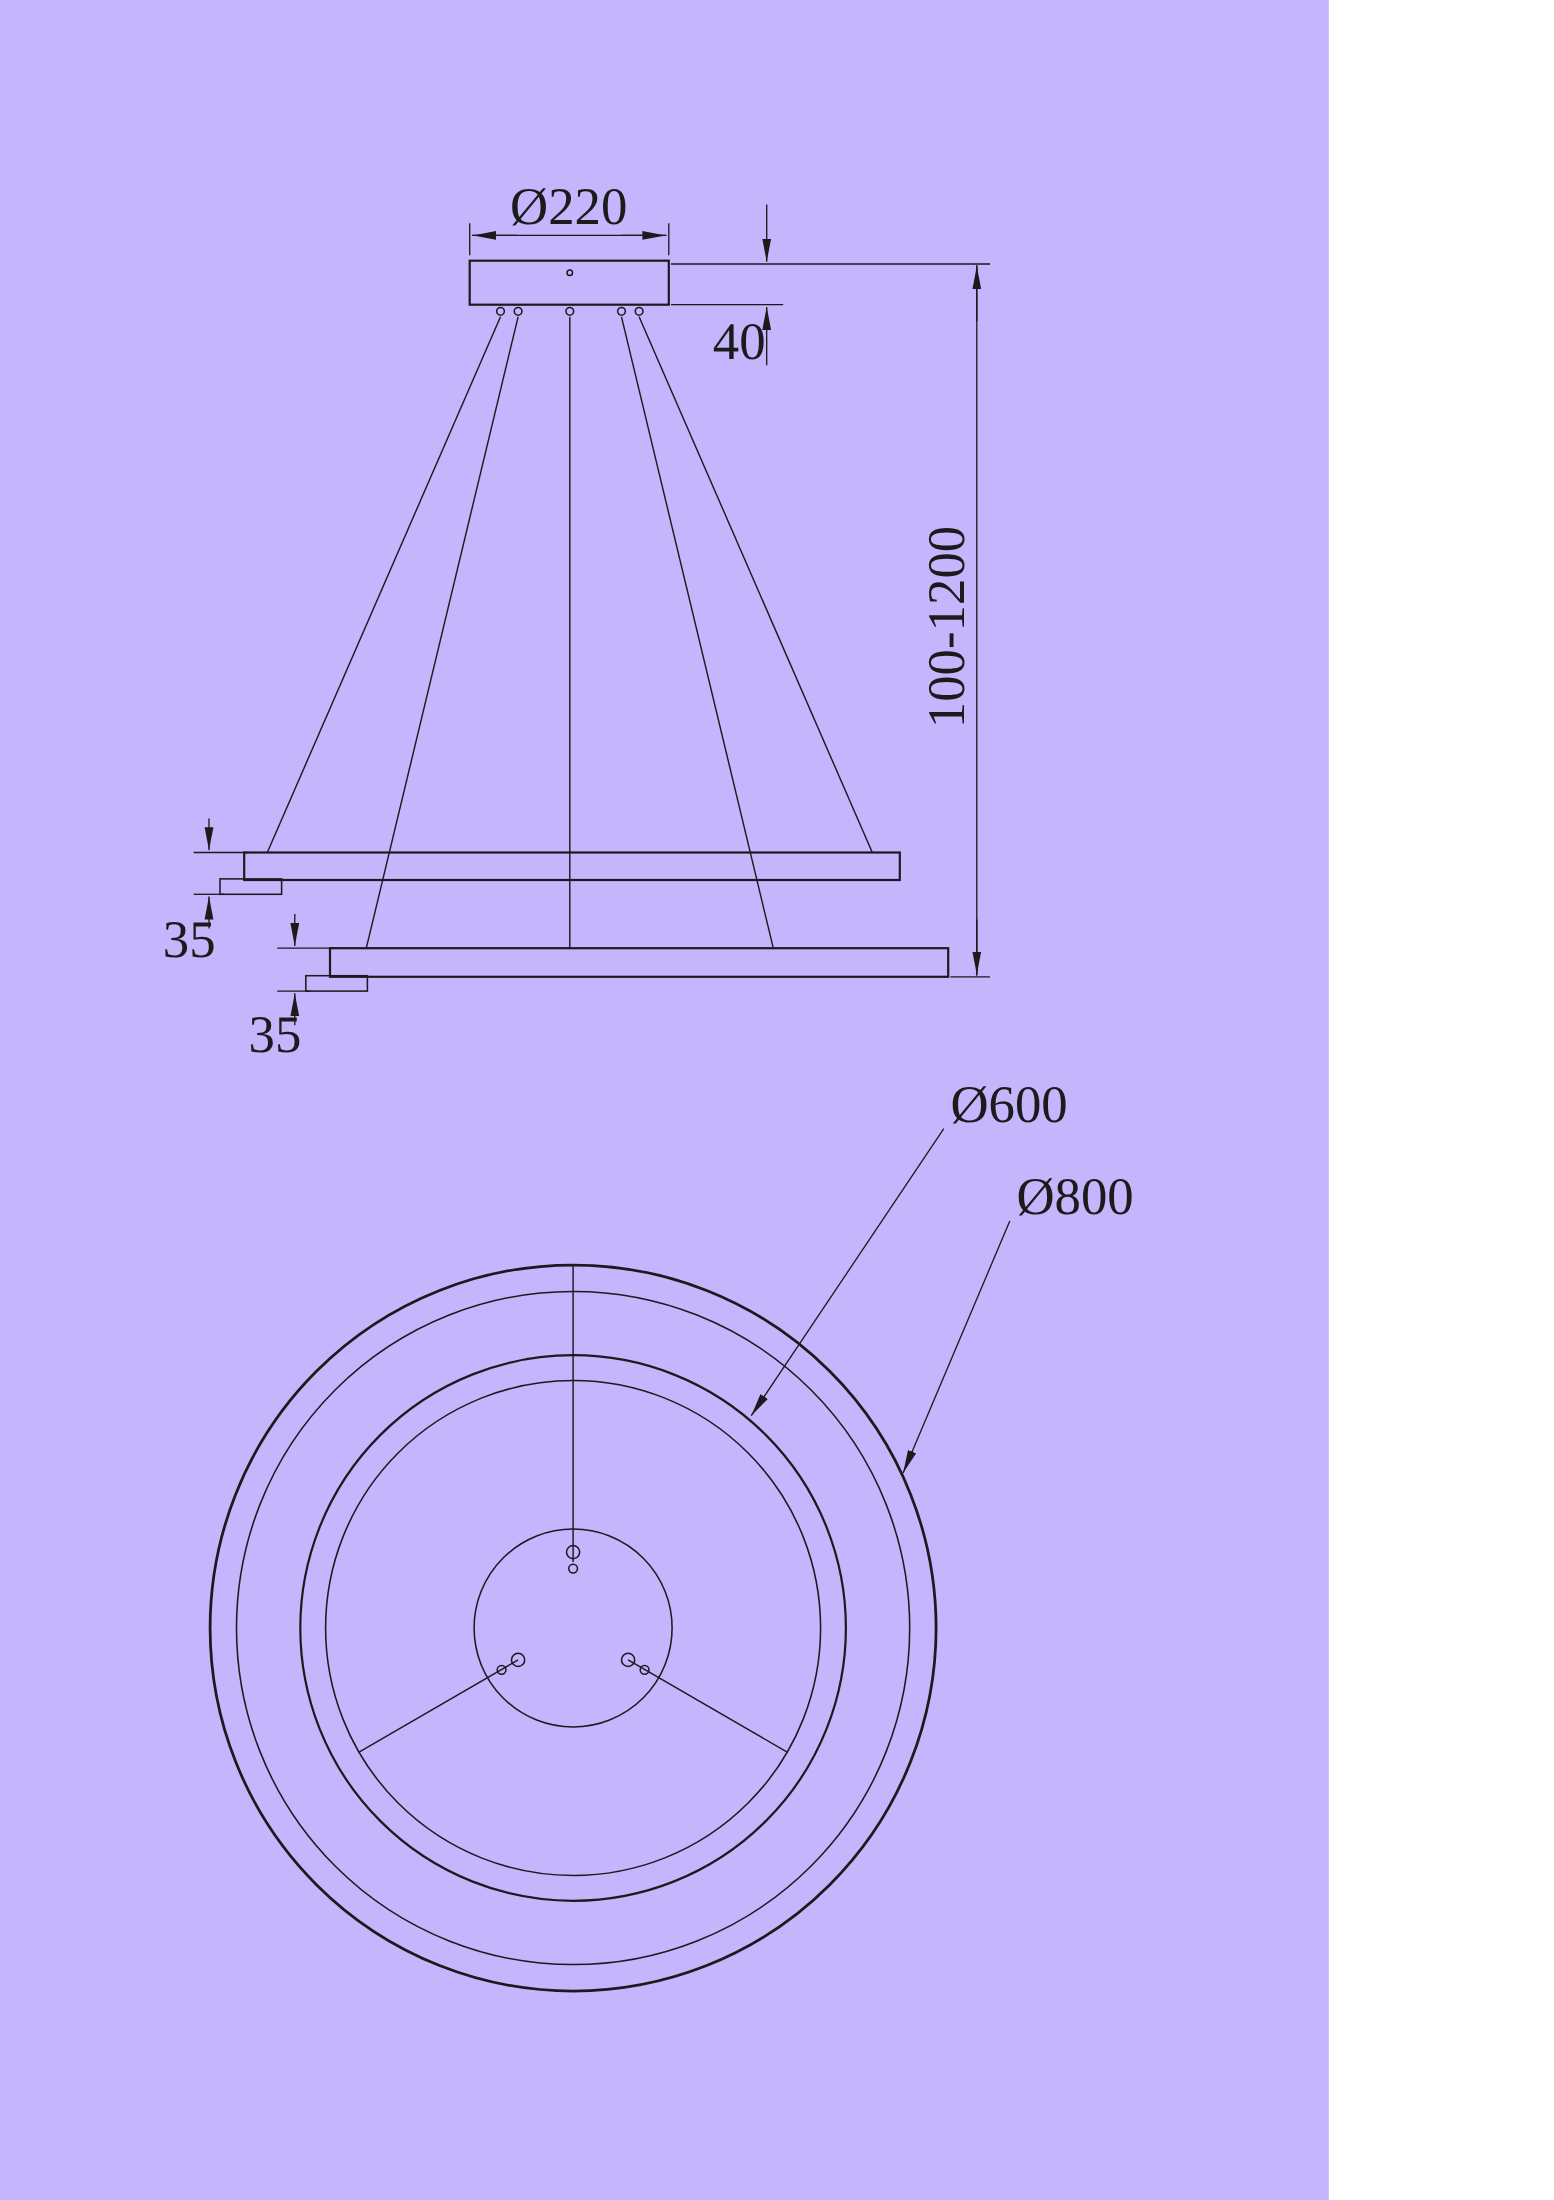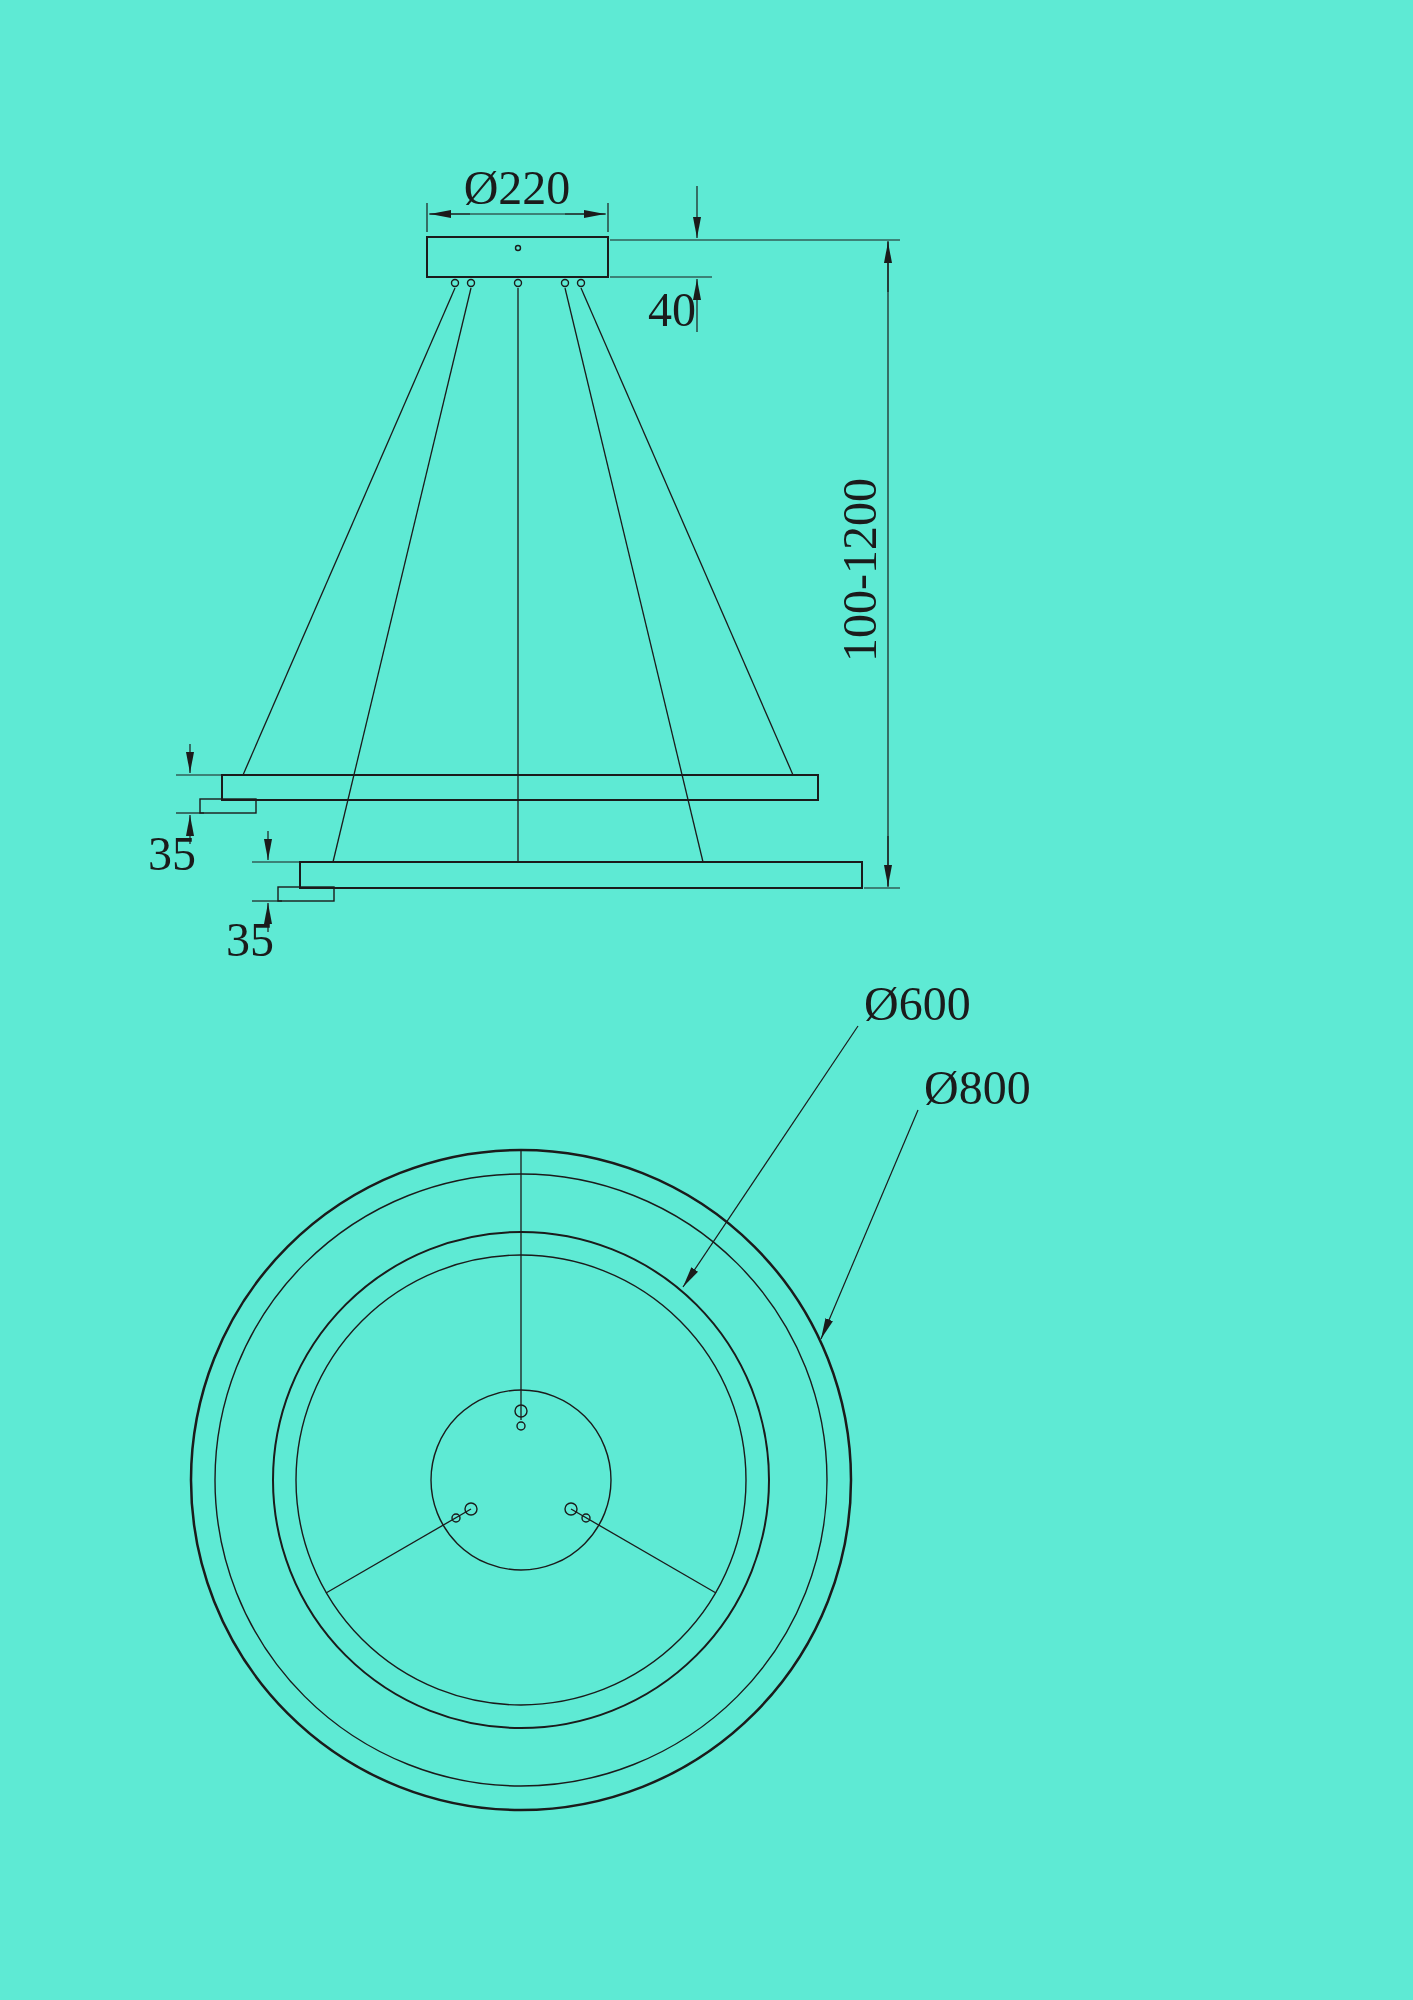--- a/index.html
+++ b/index.html
@@ -9,9 +9,9 @@
   }
   .page {
     position: relative;
-    width: 1413px;
+    width: 1208px;
     height: 2000px;
-    background: #5eead4;
+    background: #c4b5fd;
     font-family: "Liberation Serif", serif;
   }
   svg {

